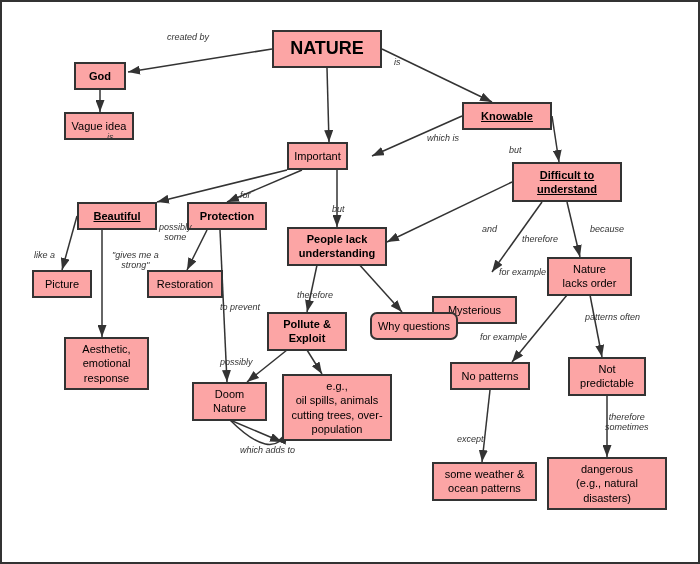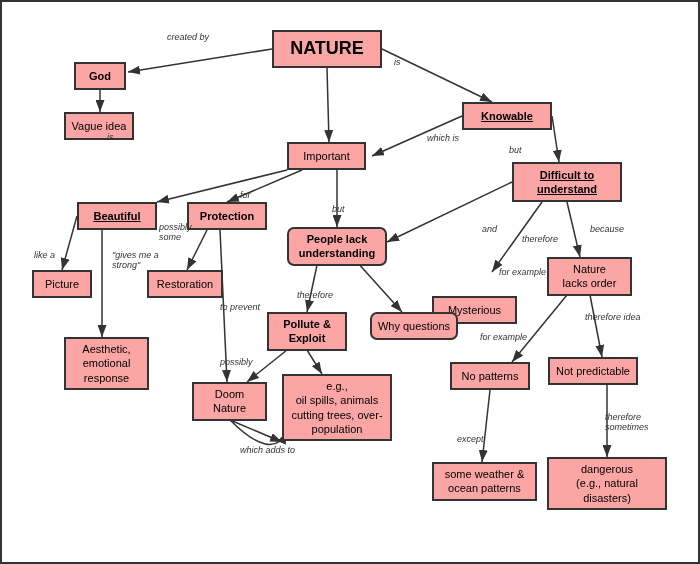--- a/index.html
+++ b/index.html
@@ -52,6 +52,7 @@
       font-size: 9px;
       color: #333;
       background: transparent;
+      text-align: center;
       font-style: italic;
     }
   </style>

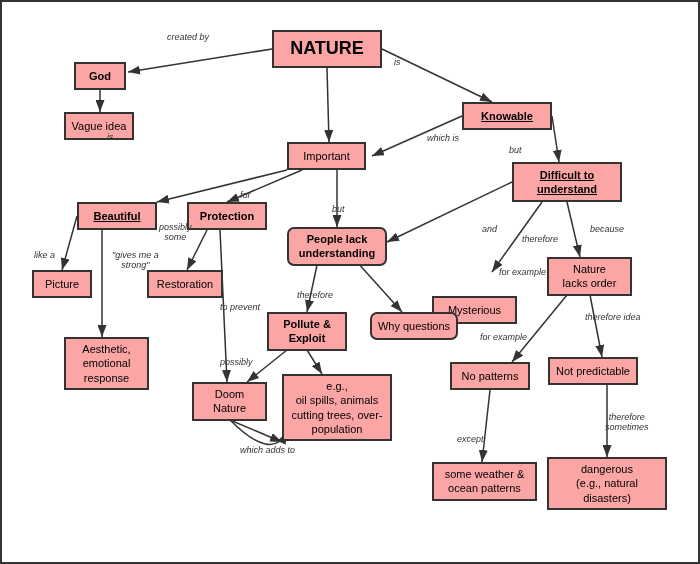--- a/index.html
+++ b/index.html
@@ -125,7 +125,7 @@
       <div class="node bold-text" style="left: 72px; top: 60px; width: 52px; min-height: 28px; white-space: pre-line;">God</div>
       <div class="node " style="left: 62px; top: 110px; width: 70px; min-height: 28px; white-space: pre-line;">Vague idea</div>
       <div class="node bold-underline" style="left: 460px; top: 100px; width: 90px; min-height: 28px; white-space: pre-line;">Knowable</div>
-      <div class="node " style="left: 285px; top: 140px; width: 79px; min-height: 28px; white-space: pre-line;">Important</div>
+      <div class="node " style="left: 285px; top: 140px; width: 61px; min-height: 28px; white-space: pre-line;">Important</div>
       <div class="node bold-underline" style="left: 510px; top: 160px; width: 110px; min-height: 40px; white-space: pre-line;">Difficult to
 understand</div>
       <div class="node bold-underline" style="left: 75px; top: 200px; width: 80px; min-height: 28px; white-space: pre-line;">Beautiful</div>

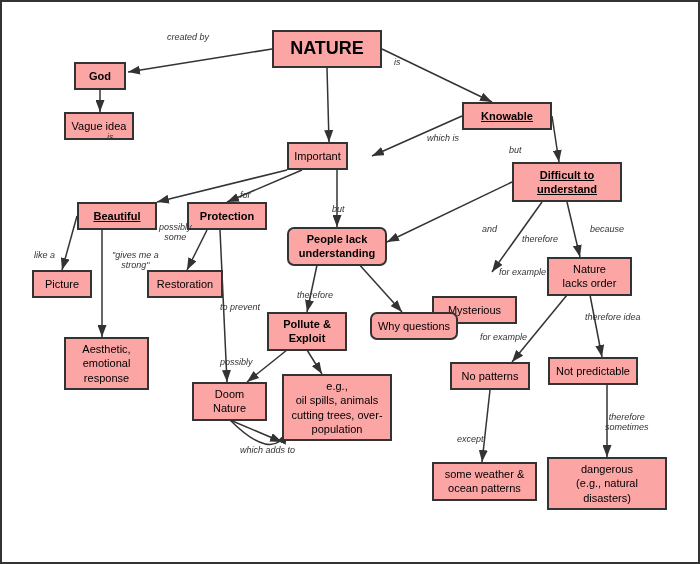--- a/index.html
+++ b/index.html
@@ -130,7 +130,7 @@
 understand</div>
       <div class="node bold-underline" style="left: 75px; top: 200px; width: 80px; min-height: 28px; white-space: pre-line;">Beautiful</div>
       <div class="node bold-text" style="left: 185px; top: 200px; width: 80px; min-height: 28px; white-space: pre-line; text-align: center;">Protection</div>
-      <div class="node bold-text" style="left: 285px; top: 225px; width: 100px; min-height: 38px; white-space: pre-line; border-radius: 7px;">People lack
+      <div class="node bold-text" style="left: 285px; top: 225px; width: 100px; min-height: 38px; white-space: pre-line;">People lack
 understanding</div>
       <div class="node " style="left: 430px; top: 270px; width: 85px; min-height: 28px; white-space: pre-line; margin-top: 24px;">Mysterious</div>
       <div class="node " style="left: 545px; top: 255px; width: 85px; min-height: 38px; white-space: pre-line;">Nature

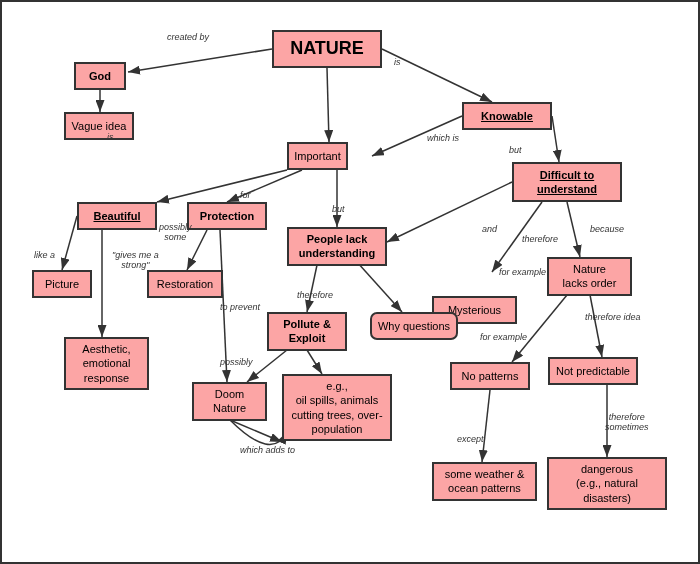--- a/index.html
+++ b/index.html
@@ -178,7 +178,7 @@
       <div class="edge-label" style="left: 295px; top: 288px; white-space: pre-line;">therefore</div>
       <div class="edge-label" style="left: 218px; top: 355px; white-space: pre-line;">possibly</div>
       <div class="edge-label" style="left: 478px; top: 330px; white-space: pre-line;">for example</div>
-      <div class="edge-label" style="left: 583px; top: 310px; white-space: pre-line;">therefore idea</div>
+      <div class="edge-label" style="left: 583px; top: 310px; white-space: pre-line;">patterns often</div>
       <div class="edge-label" style="left: 238px; top: 443px; white-space: pre-line;">which adds to</div>
       <div class="edge-label" style="left: 455px; top: 432px; white-space: pre-line;">except</div>
       <div class="edge-label" style="left: 603px; top: 410px; white-space: pre-line;">therefore

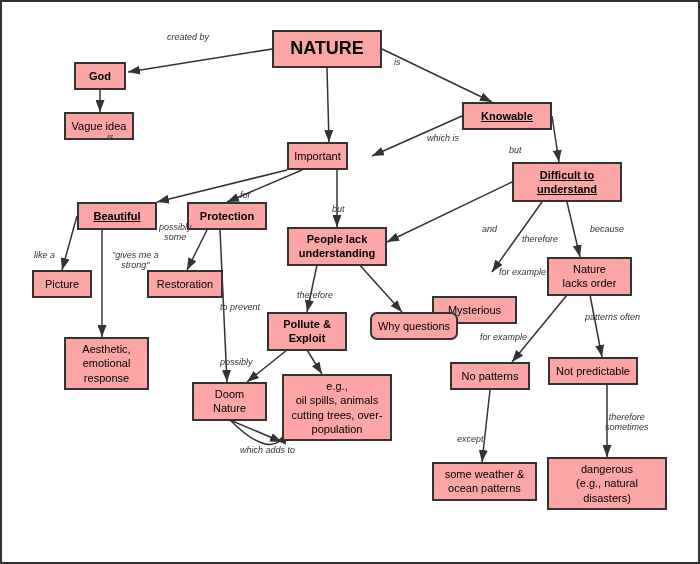--- a/index.html
+++ b/index.html
@@ -150,7 +150,7 @@
 cutting trees, over-
 population</div>
       <div class="node " style="left: 448px; top: 360px; width: 80px; min-height: 28px; white-space: pre-line;">No patterns</div>
-      <div class="node " style="left: 546px; top: 355px; width: 90px; min-height: 28px; white-space: pre-line;">Not predictable</div>
+      <div class="node " style="left: 566px; top: 355px; width: 78px; min-height: 28px; white-space: pre-line;">Not predictable</div>
       <div class="node " style="left: 430px; top: 460px; width: 105px; min-height: 38px; white-space: pre-line;">some weather &amp;
 ocean patterns</div>
       <div class="node " style="left: 545px; top: 455px; width: 120px; min-height: 40px; white-space: pre-line;">dangerous

